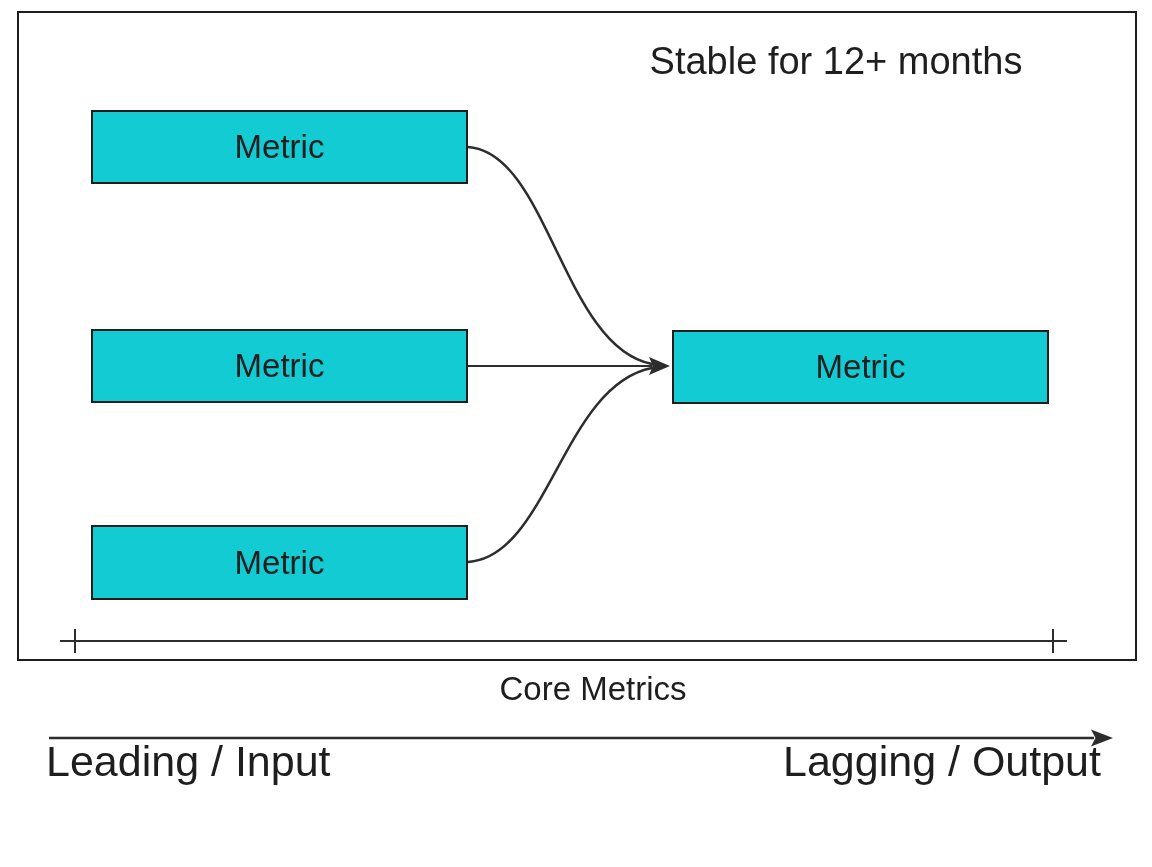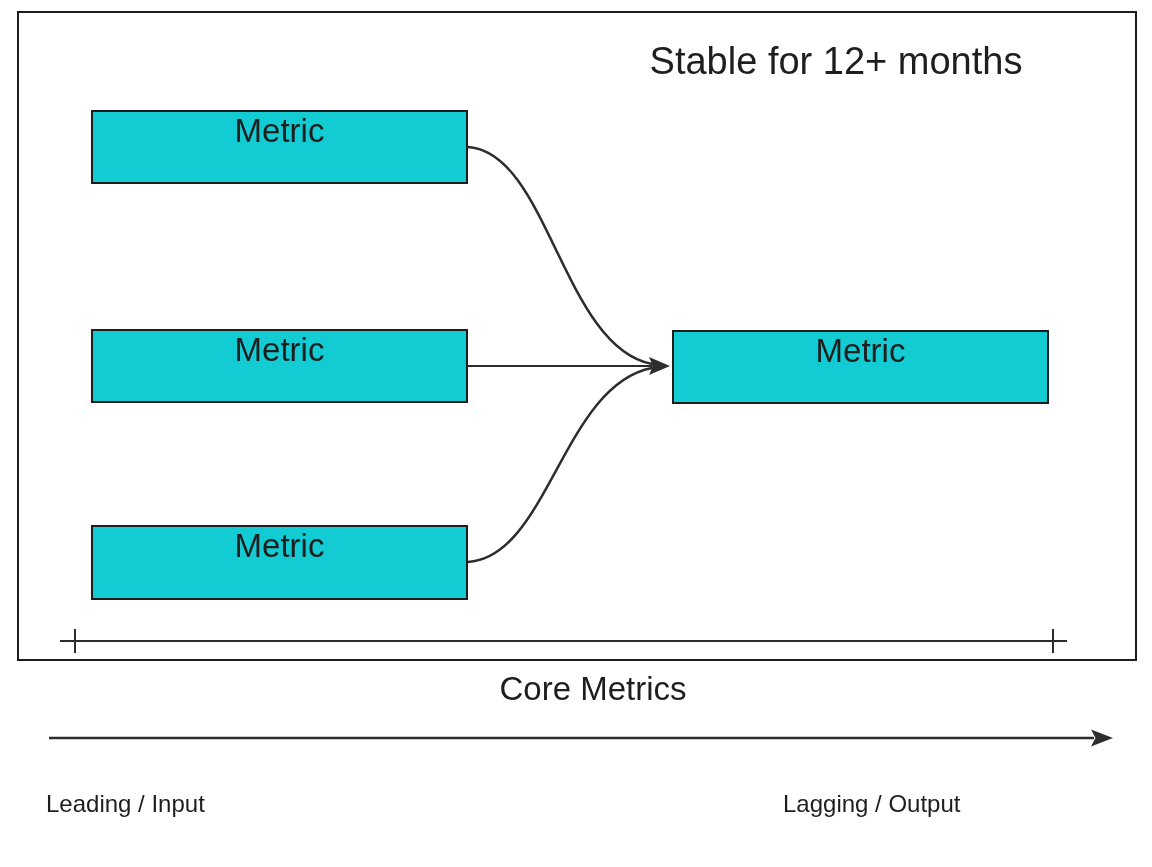--- a/index.html
+++ b/index.html
@@ -52,7 +52,7 @@
     background: var(--box-fill, #12cbd3);
     border: 2.5px solid var(--box-border, #1d1d1d);
     display: flex;
-    align-items: flex-start;
+    align-items: center;
     justify-content: center;
     font-size: 33px;
   }

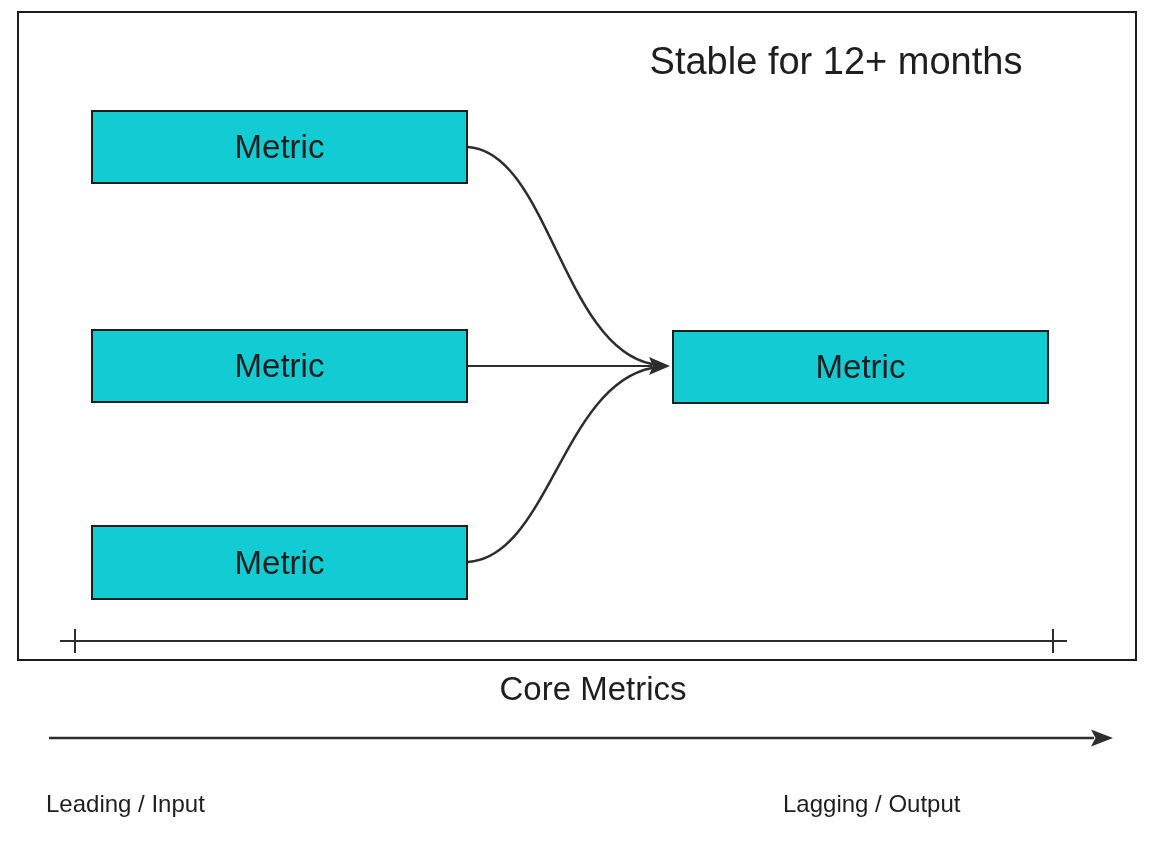--- a/index.html
+++ b/index.html
@@ -81,8 +81,8 @@
   }
   .end-label {
     position: absolute;
-    top: 790px;
-    font-size: 24px;
+    top: 737px;
+    font-size: 43px;
     white-space: nowrap;
   }
   .end-label.left { left: 46px; }

